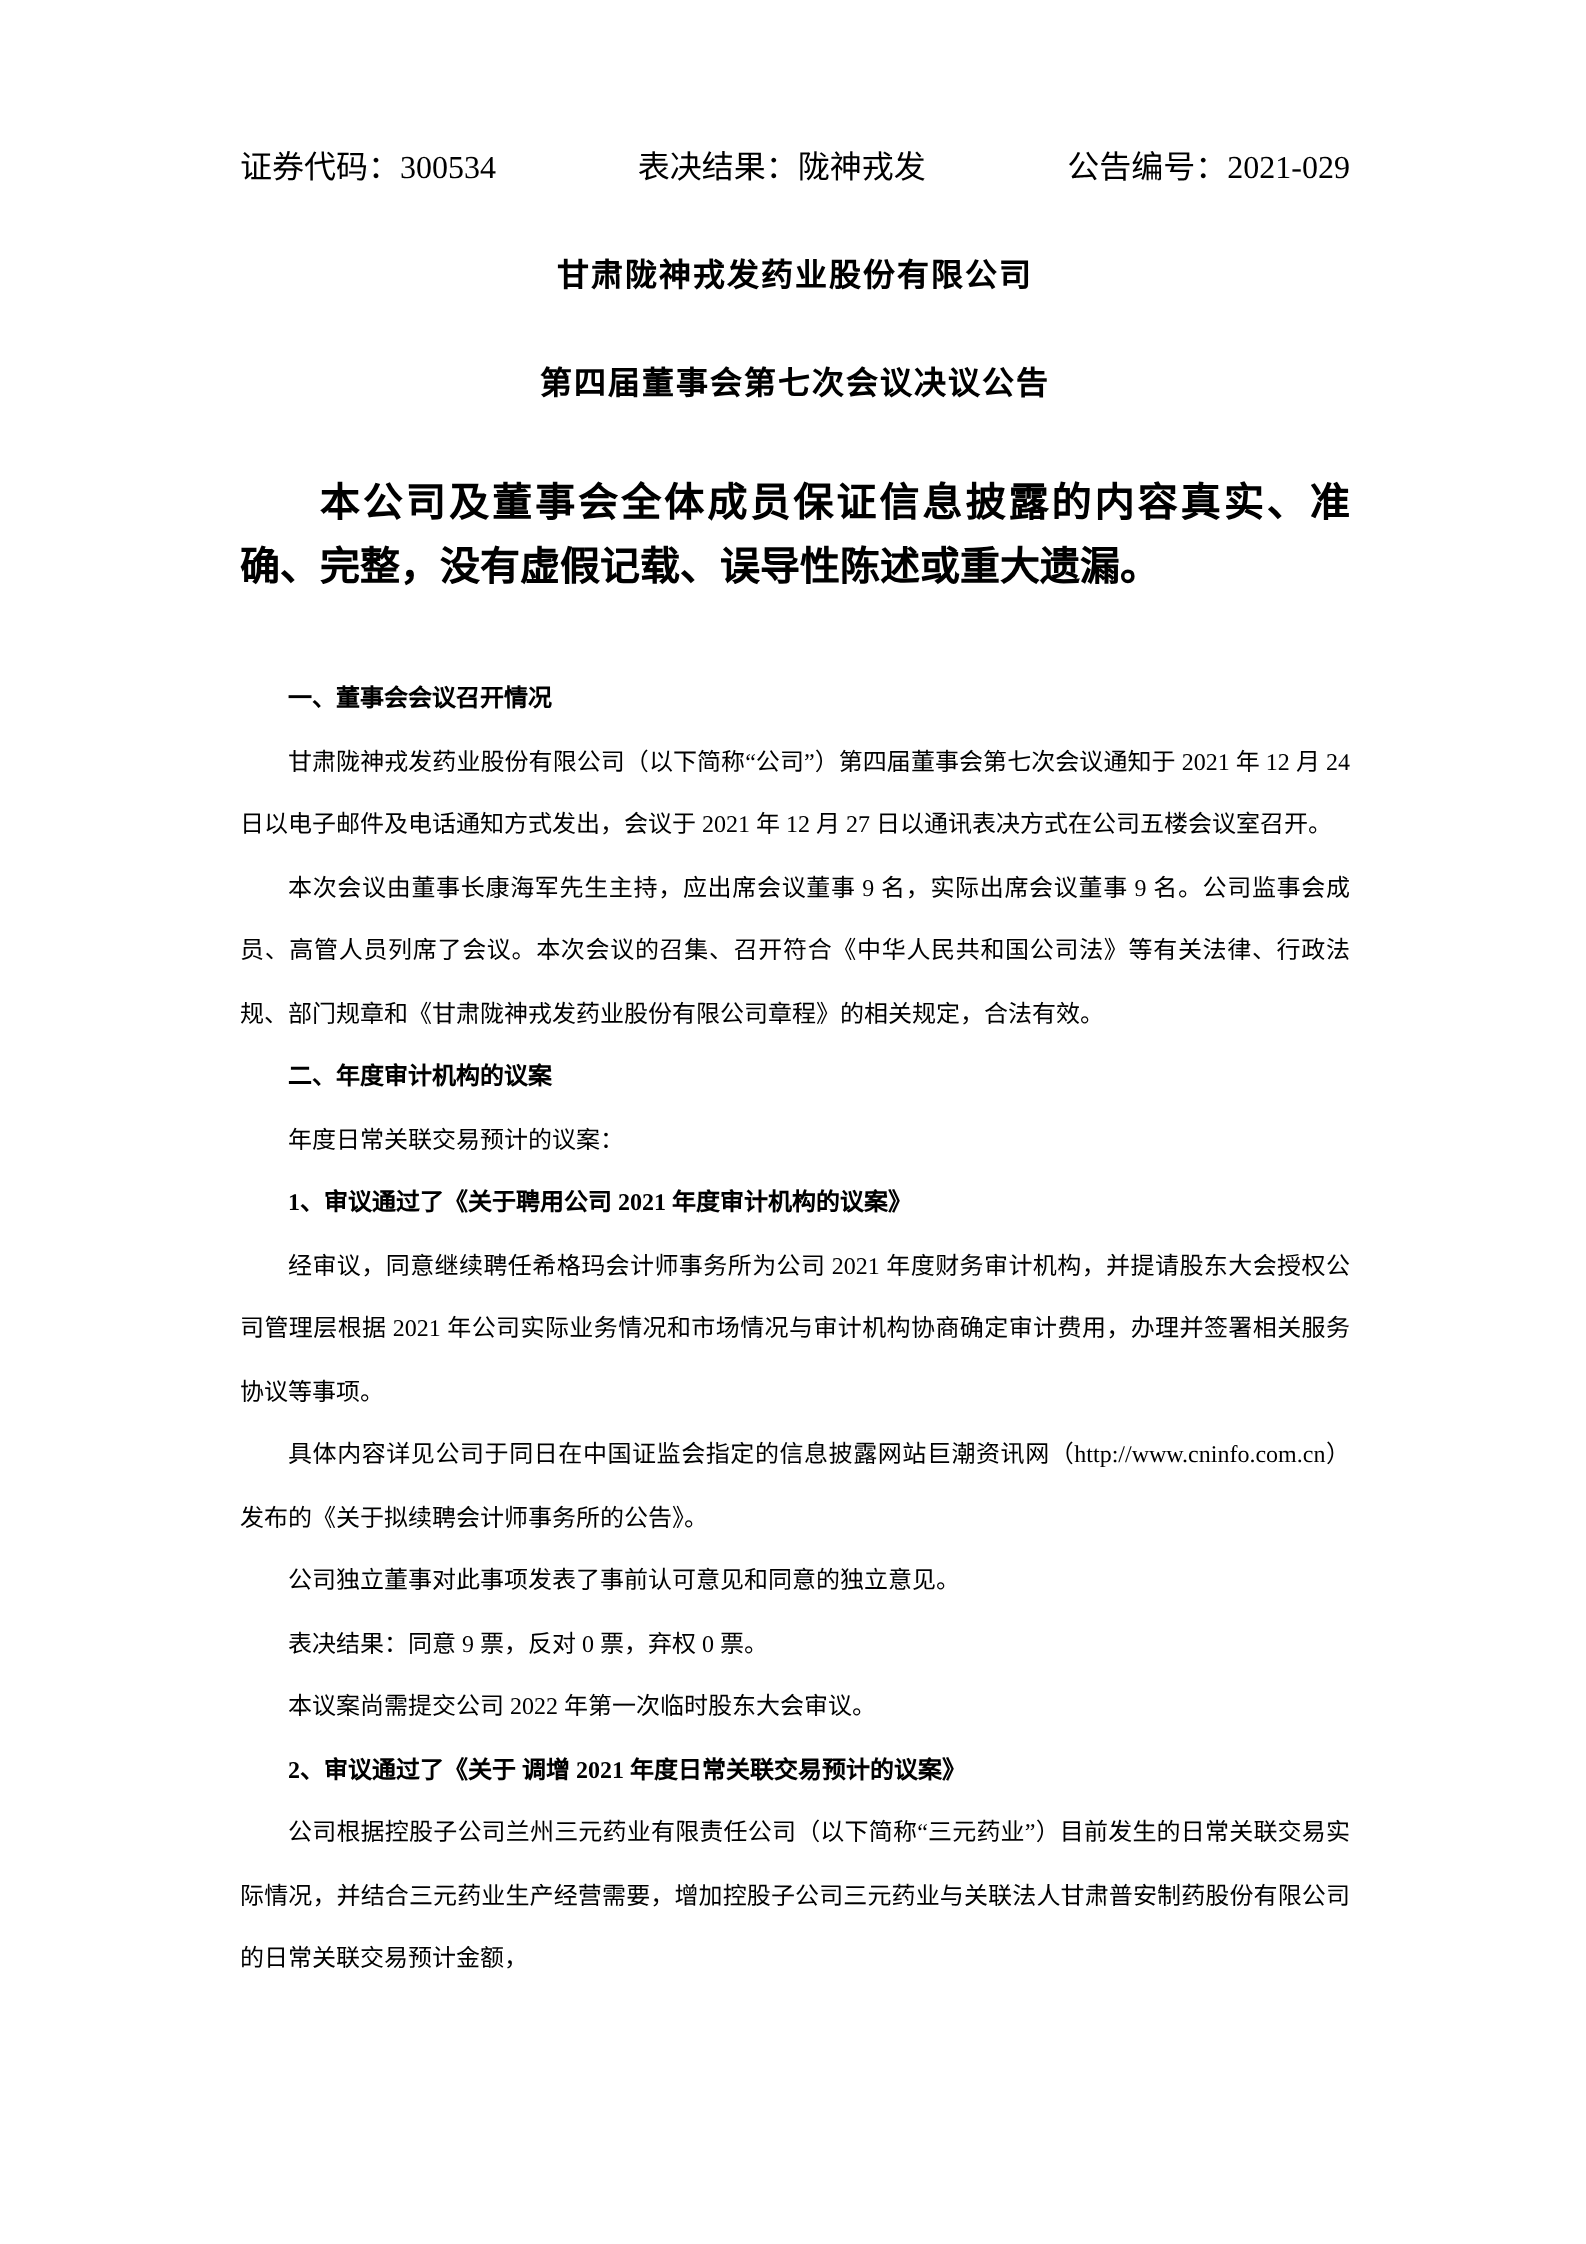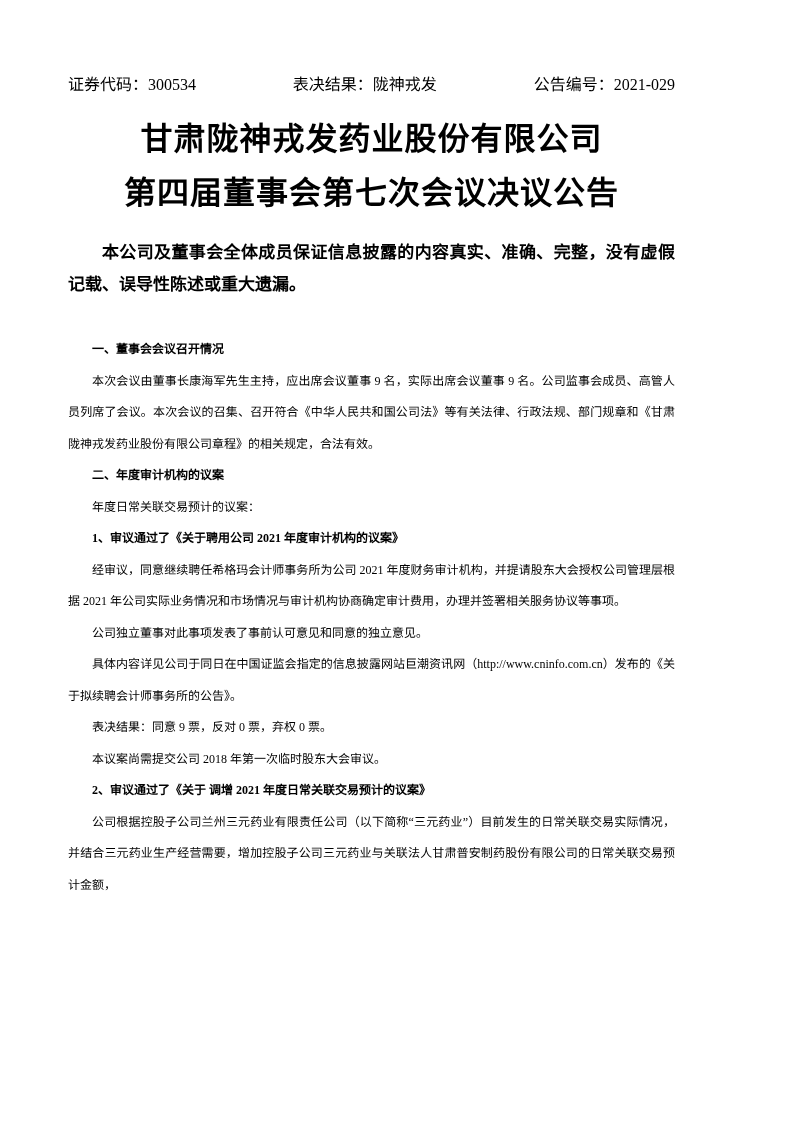--- a/index.html
+++ b/index.html
@@ -15,7 +15,7 @@
     margin: 0 auto;
     background: #ffffff;
     box-sizing: border-box;
-    padding: 75px 118px 0 68px;
+    padding: 75px 118px 0 120px;
     font-family: "Liberation Serif", "DejaVu Serif", serif;
     color: #000000;
     overflow: hidden;

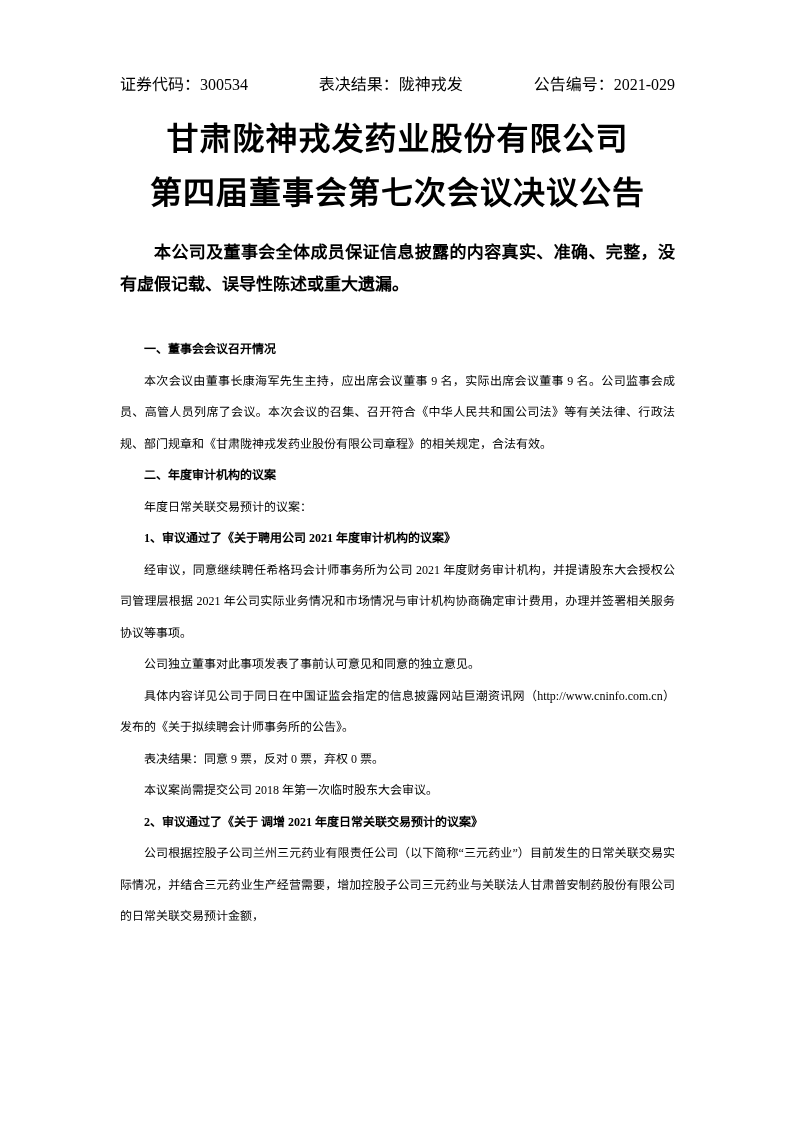--- a/index.html
+++ b/index.html
@@ -31,7 +31,7 @@
   .doc-title {
     text-align: center;
     font-weight: bold;
-    font-size: 32px;
+    font-size: 16px;
     line-height: 40px;
     letter-spacing: 1px;
   }

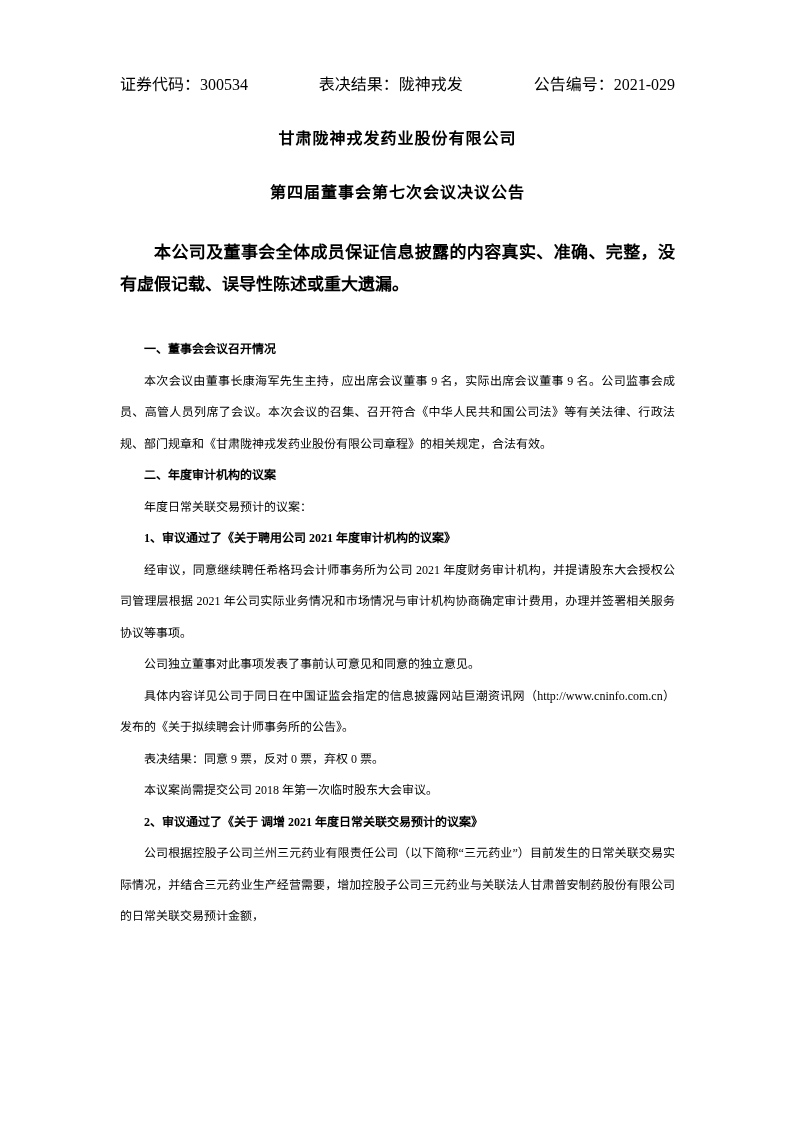--- a/index.html
+++ b/index.html
@@ -49,7 +49,7 @@
   }
   .disclaimer {
     margin-top: 24px;
-    font-size: 17px;
+    font-size: 20px;
     line-height: 31.5px;
     text-align: justify;
     text-indent: 2em;

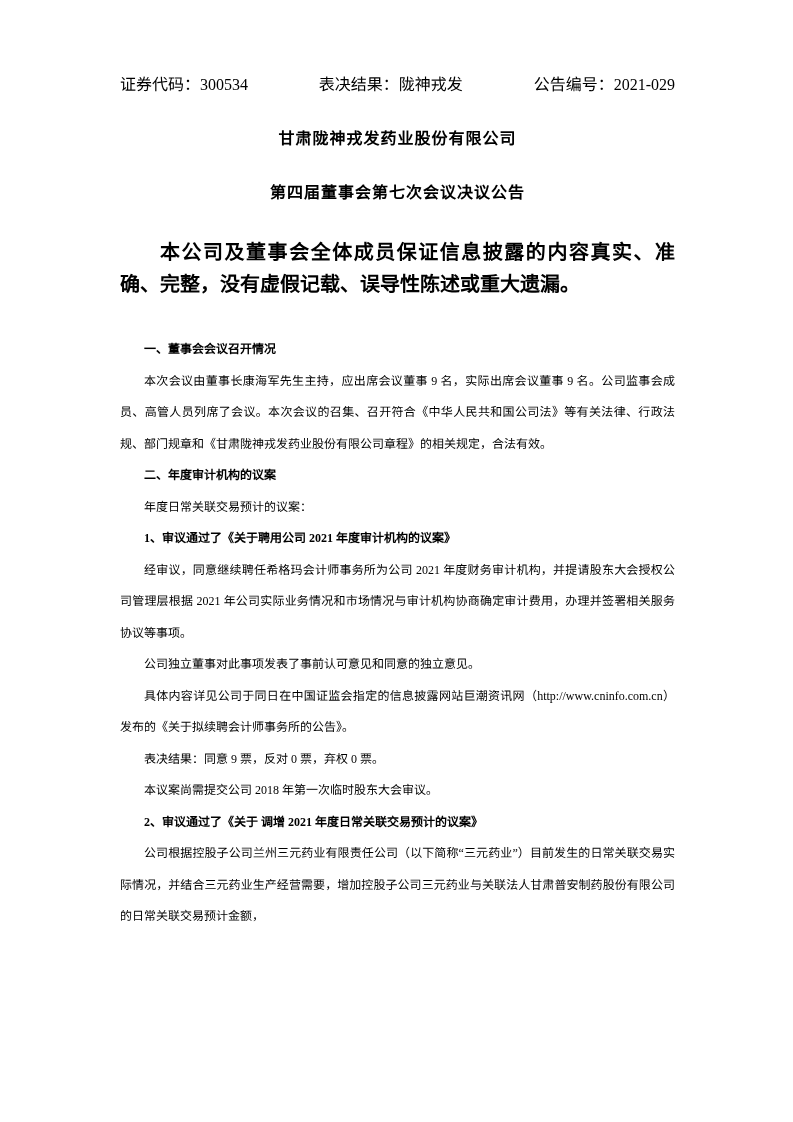--- a/index.html
+++ b/index.html
@@ -79,6 +79,7 @@
   <div class="doc-body">
 
     <p class="bold section-start">一、董事会会议召开情况</p>
+    <p>甘肃陇神戎发药业股份有限公司（以下简称“公司”）第四届董事会第七次会议通知于 2021 年 12 月 24 日以电子邮件及电话通知方式发出，会议于 2021 年 12 月 27 日以通讯表决方式在公司五楼会议室召开。</p>
     <p>本次会议由董事长康海军先生主持，应出席会议董事 9 名，实际出席会议董事 9 名。公司监事会成员、高管人员列席了会议。本次会议的召集、召开符合《中华人民共和国公司法》等有关法律、行政法规、部门规章和《甘肃陇神戎发药业股份有限公司章程》的相关规定，合法有效。</p>
 
     <p class="bold">二、年度审计机构的议案</p>

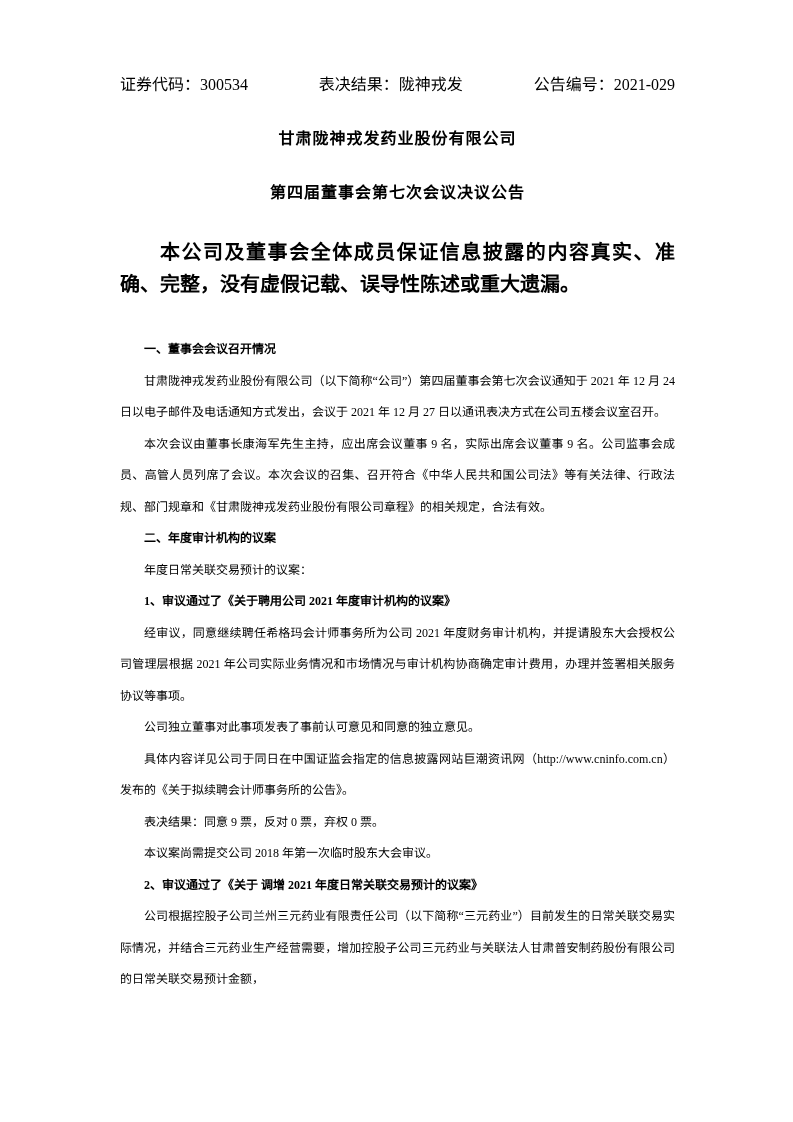--- a/index.html
+++ b/index.html
@@ -87,8 +87,8 @@
 
     <p class="bold">1、审议通过了《关于聘用公司 2021 年度审计机构的议案》</p>
     <p>经审议，同意继续聘任希格玛会计师事务所为公司 2021 年度财务审计机构，并提请股东大会授权公司管理层根据 2021 年公司实际业务情况和市场情况与审计机构协商确定审计费用，办理并签署相关服务协议等事项。</p>
+    <p>具体内容详见公司于同日在中国证监会指定的信息披露网站巨潮资讯网（http://www.cninfo.com.cn）发布的《关于拟续聘会计师事务所的公告》。</p>
     <p>公司独立董事对此事项发表了事前认可意见和同意的独立意见。</p>
-    <p>具体内容详见公司于同日在中国证监会指定的信息披露网站巨潮资讯网（http://www.cninfo.com.cn）发布的《关于拟续聘会计师事务所的公告》。</p>
     <p>表决结果：同意 9 票，反对 0 票，弃权 0 票。</p>
     <p>本议案尚需提交公司 2018 年第一次临时股东大会审议。</p>
 

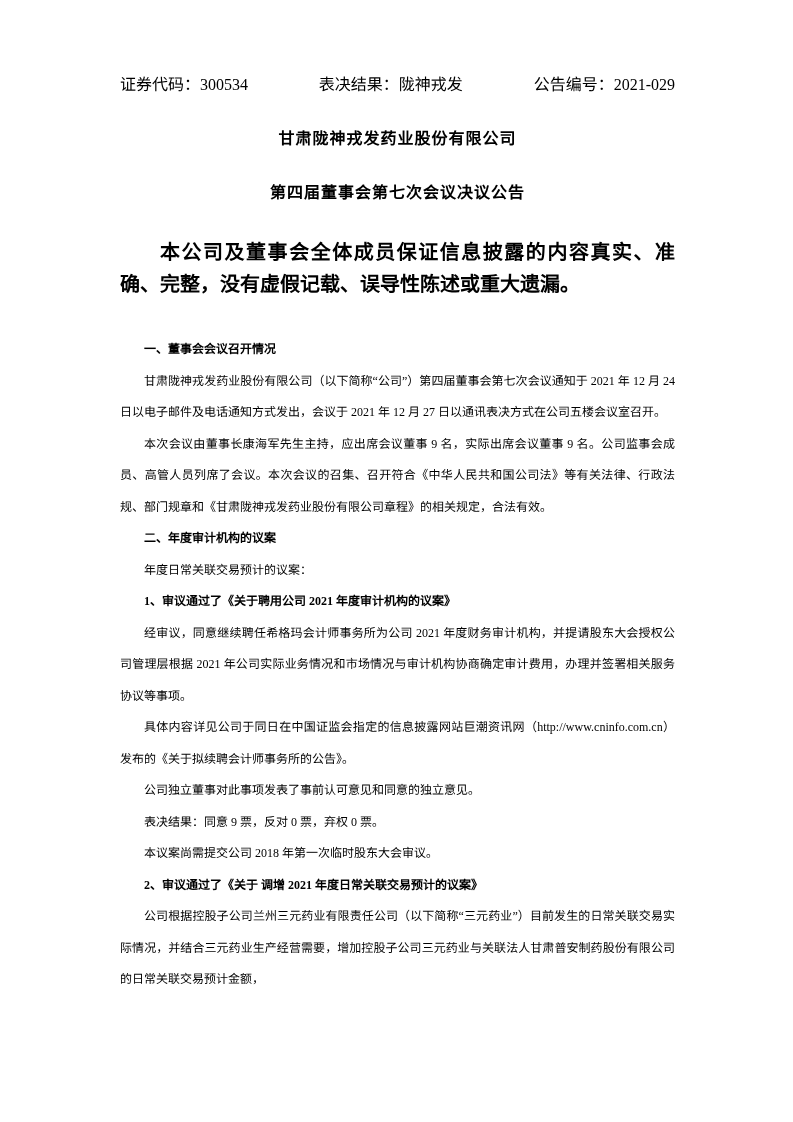--- a/index.html
+++ b/index.html
@@ -90,7 +90,7 @@
     <p>具体内容详见公司于同日在中国证监会指定的信息披露网站巨潮资讯网（http://www.cninfo.com.cn）发布的《关于拟续聘会计师事务所的公告》。</p>
     <p>公司独立董事对此事项发表了事前认可意见和同意的独立意见。</p>
     <p>表决结果：同意 9 票，反对 0 票，弃权 0 票。</p>
-    <p>本议案尚需提交公司 2018 年第一次临时股东大会审议。</p>
+    <p>本议案尚需提交公司 2022 年第一次临时股东大会审议。</p>
 
     <p class="bold">2、审议通过了《关于 调增 2021 年度日常关联交易预计的议案》</p>
     <p>公司根据控股子公司兰州三元药业有限责任公司（以下简称“三元药业”）目前发生的日常关联交易实际情况，并结合三元药业生产经营需要，增加控股子公司三元药业与关联法人甘肃普安制药股份有限公司的日常关联交易预计金额，</p>

